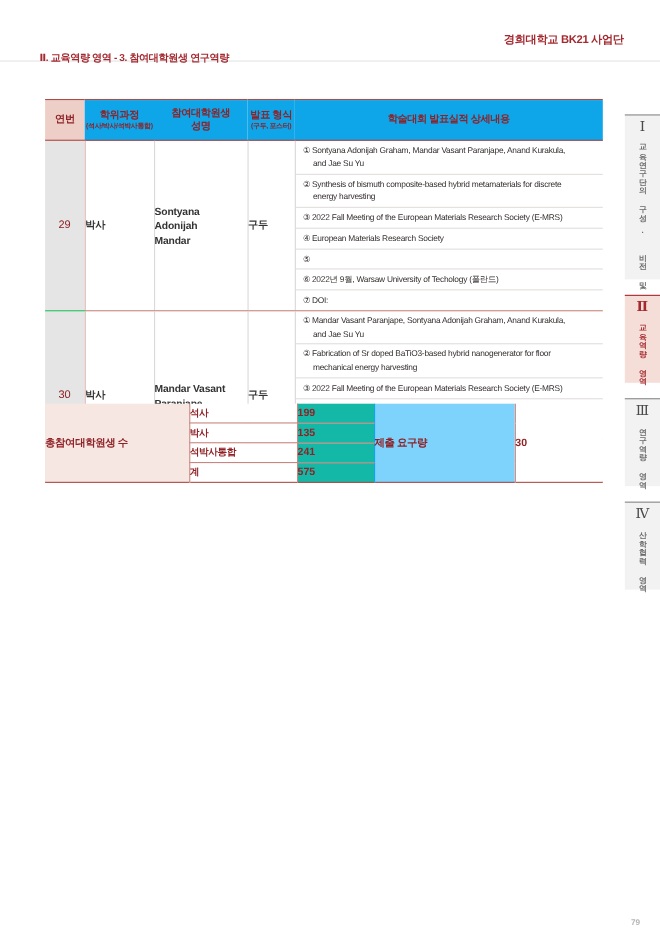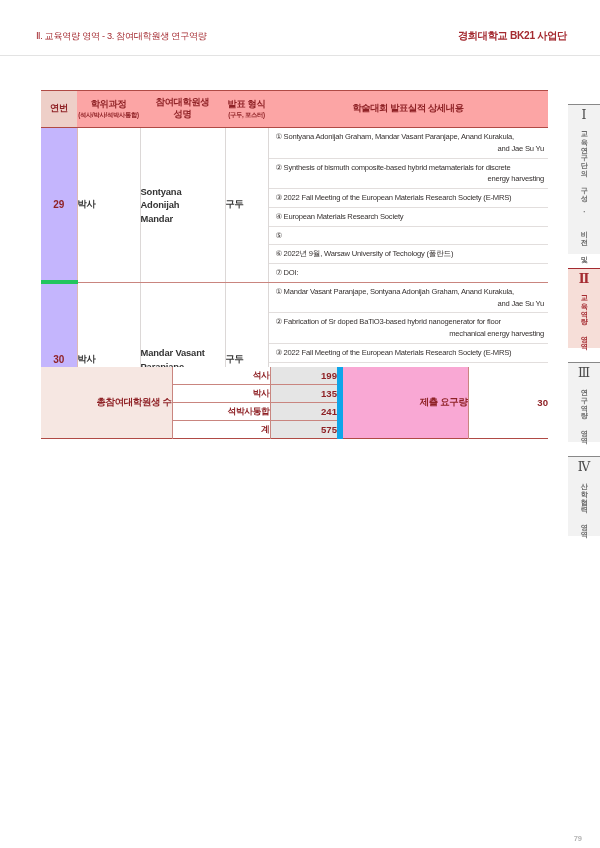--- a/index.html
+++ b/index.html
@@ -33,9 +33,9 @@
   .doc-header-left {
     position: absolute;
     left: 36px;
-    top: 30px;
+    top: 46px;
     font-size: 9.2px;
-    font-weight: normal;
+    font-weight: bold;
     color: #a42a30;
     letter-spacing: -0.35px;
     white-space: nowrap;

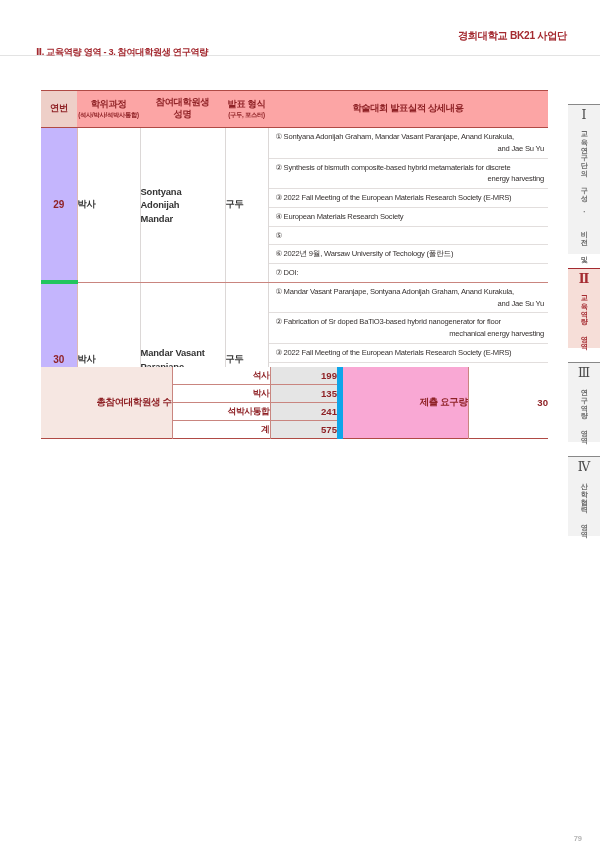--- a/index.html
+++ b/index.html
@@ -69,7 +69,7 @@
   }
 
   .thead-row th {
-    background: #fca5a5;
+    background: #0ea5e9;
     border-top: 1.6px solid #b04a45;
     border-bottom: 1.1px solid #b04a45;
     color: #8f2226;

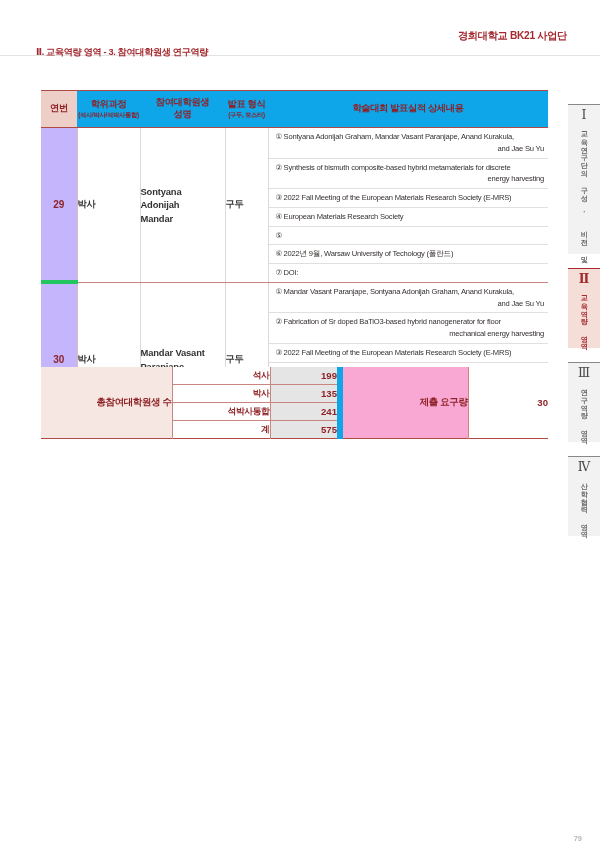--- a/index.html
+++ b/index.html
@@ -126,7 +126,7 @@
   }
   .detail-line:last-child { border-bottom: none; }
   .detail-line .num { margin-right: 1.5px; }
-  .detail-line .cont { display: block; padding-left: 9px; text-align: right; }
+  .detail-line .cont { display: block; padding-left: 9px; }
 
   
   .summary-wrap {

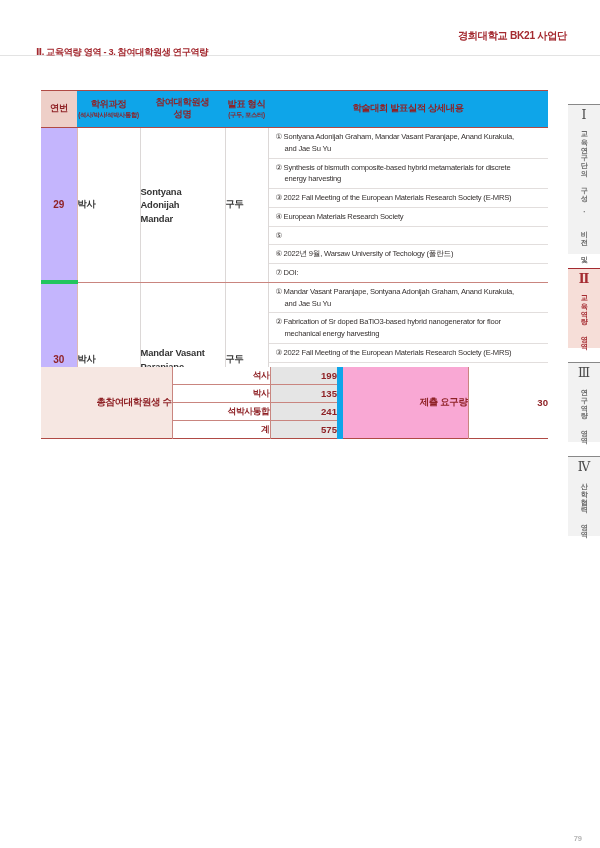--- a/index.html
+++ b/index.html
@@ -90,12 +90,12 @@
   }
 
   td.col-seq {
-    background: #c4b5fd;
+    background: #e5e5e5;
     color: #8f2226;
     font-size: 10px;
-    font-weight: bold;
+    font-weight: normal;
     text-align: center;
-    border-bottom: 4px solid #22c55e;
+    border-bottom: 1px solid #22c55e;
     border-right: 1px solid #dfb9b3;
   }
   td.col-degree, td.col-name, td.col-format {

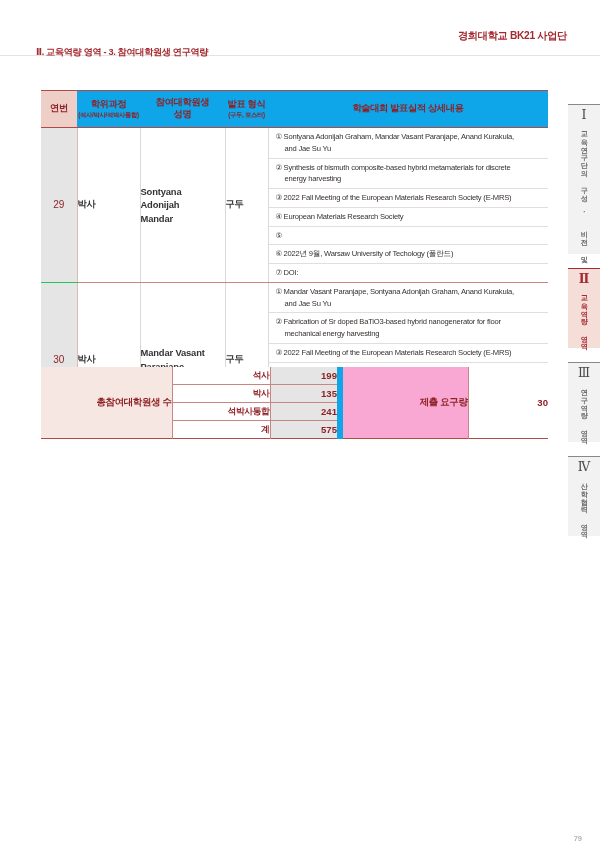--- a/index.html
+++ b/index.html
@@ -144,7 +144,7 @@
   table.summary td {
     padding: 0;
     height: 17px;
-    text-align: right;
+    text-align: left;
     vertical-align: middle;
   }
   td.sum-title {

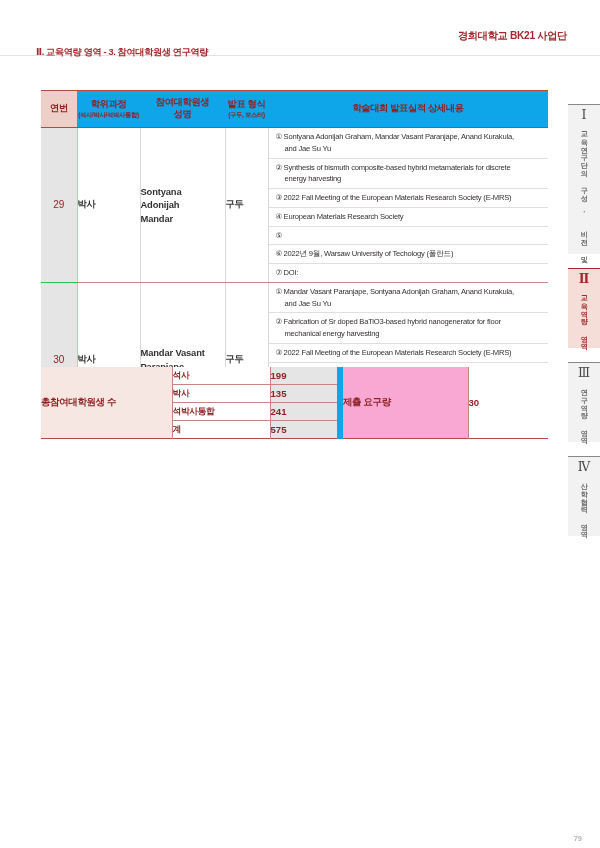--- a/index.html
+++ b/index.html
@@ -166,12 +166,12 @@
   }
   td.sum-label.last, td.sum-value.last { border-bottom: none; }
   td.sum-value {
-    background: #e5e5e5;
+    background: #14b8a6;
     color: #8f2226;
     font-size: 9.6px;
     font-weight: bold;
     border-bottom: 1px solid #c9857f;
-    border-right: 6px solid #0ea5e9;
+    border-right: 1px solid #0ea5e9;
   }
   td.sum-req-label {
     background: #f9a8d4;

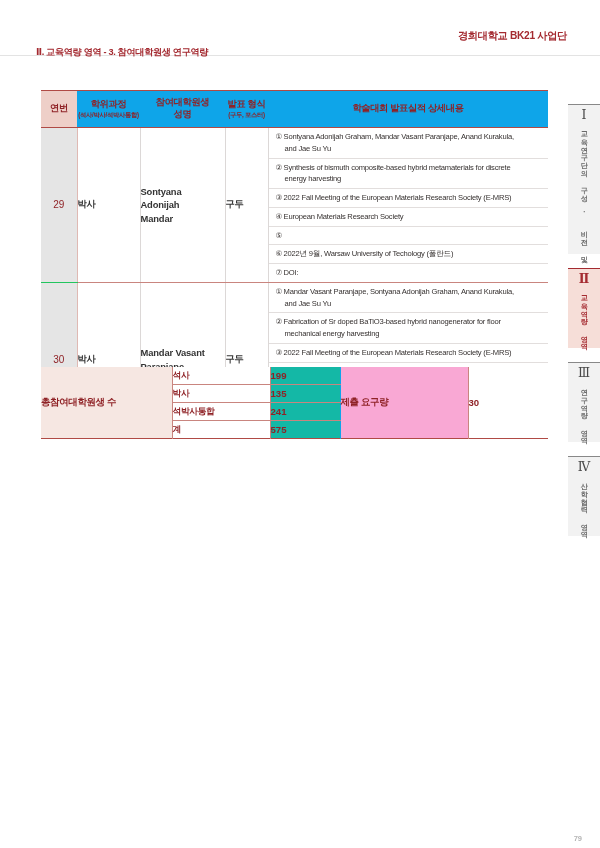--- a/index.html
+++ b/index.html
@@ -174,7 +174,7 @@
     border-right: 1px solid #0ea5e9;
   }
   td.sum-req-label {
-    background: #f9a8d4;
+    background: #7dd3fc;
     color: #8f2226;
     font-size: 9.5px;
     font-weight: bold;

